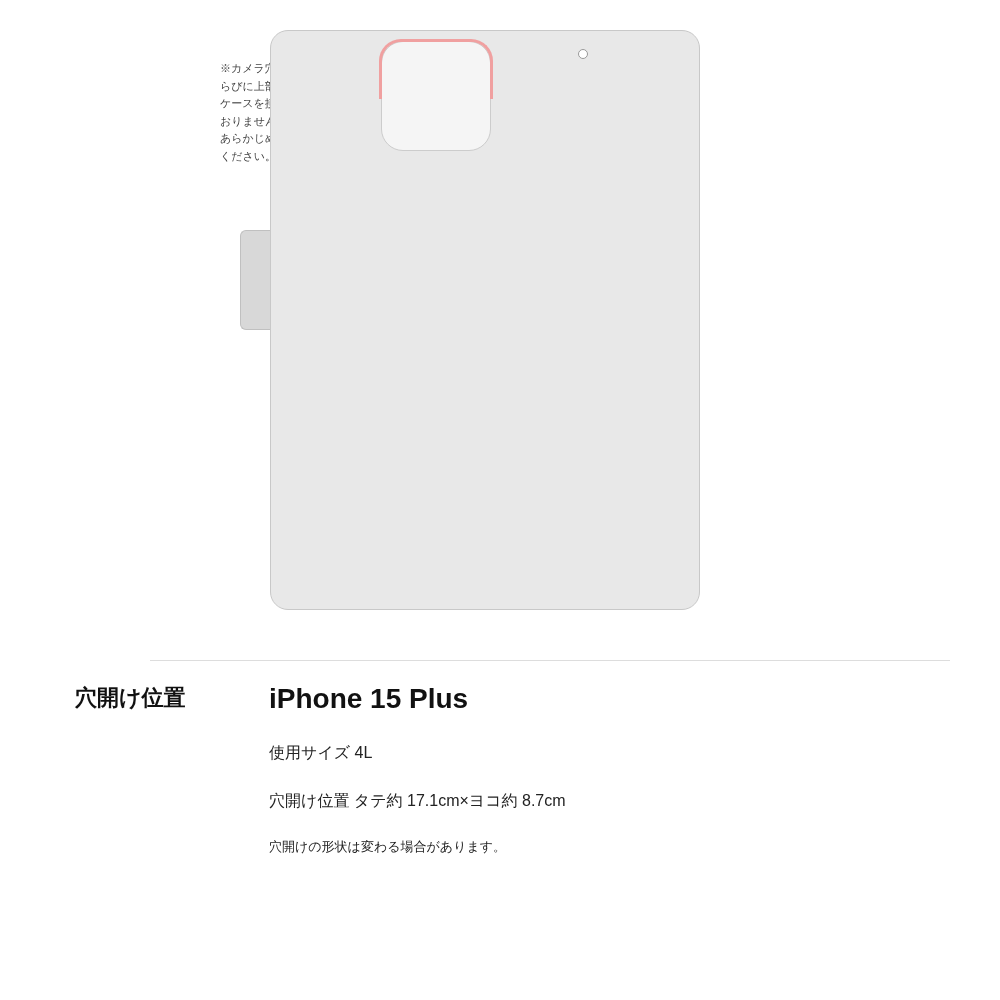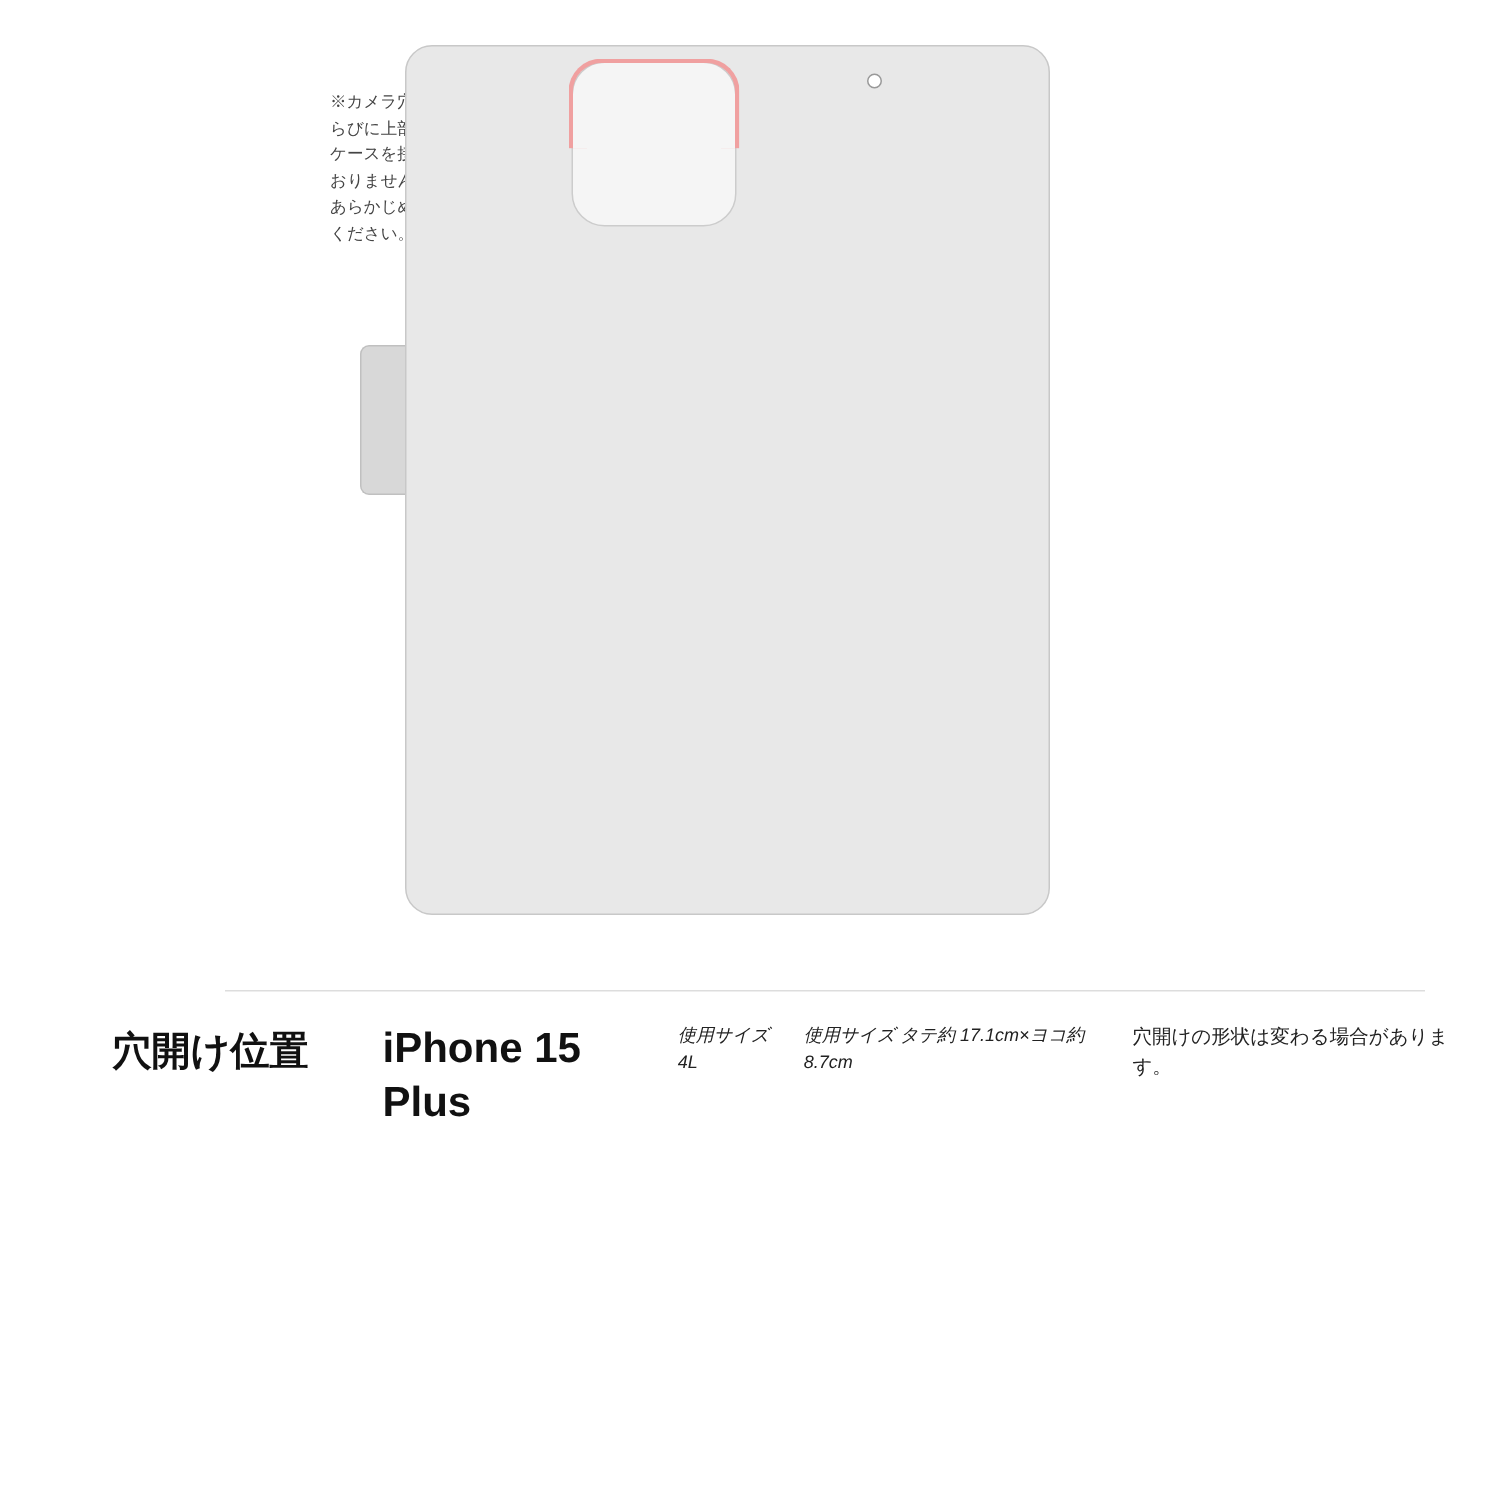--- a/index.html
+++ b/index.html
@@ -129,7 +129,7 @@
     }
 
     .info-label {
-      font-size: 26px;
+      font-size: 22px;
       font-weight: bold;
       color: #111111;
       width: 180px;

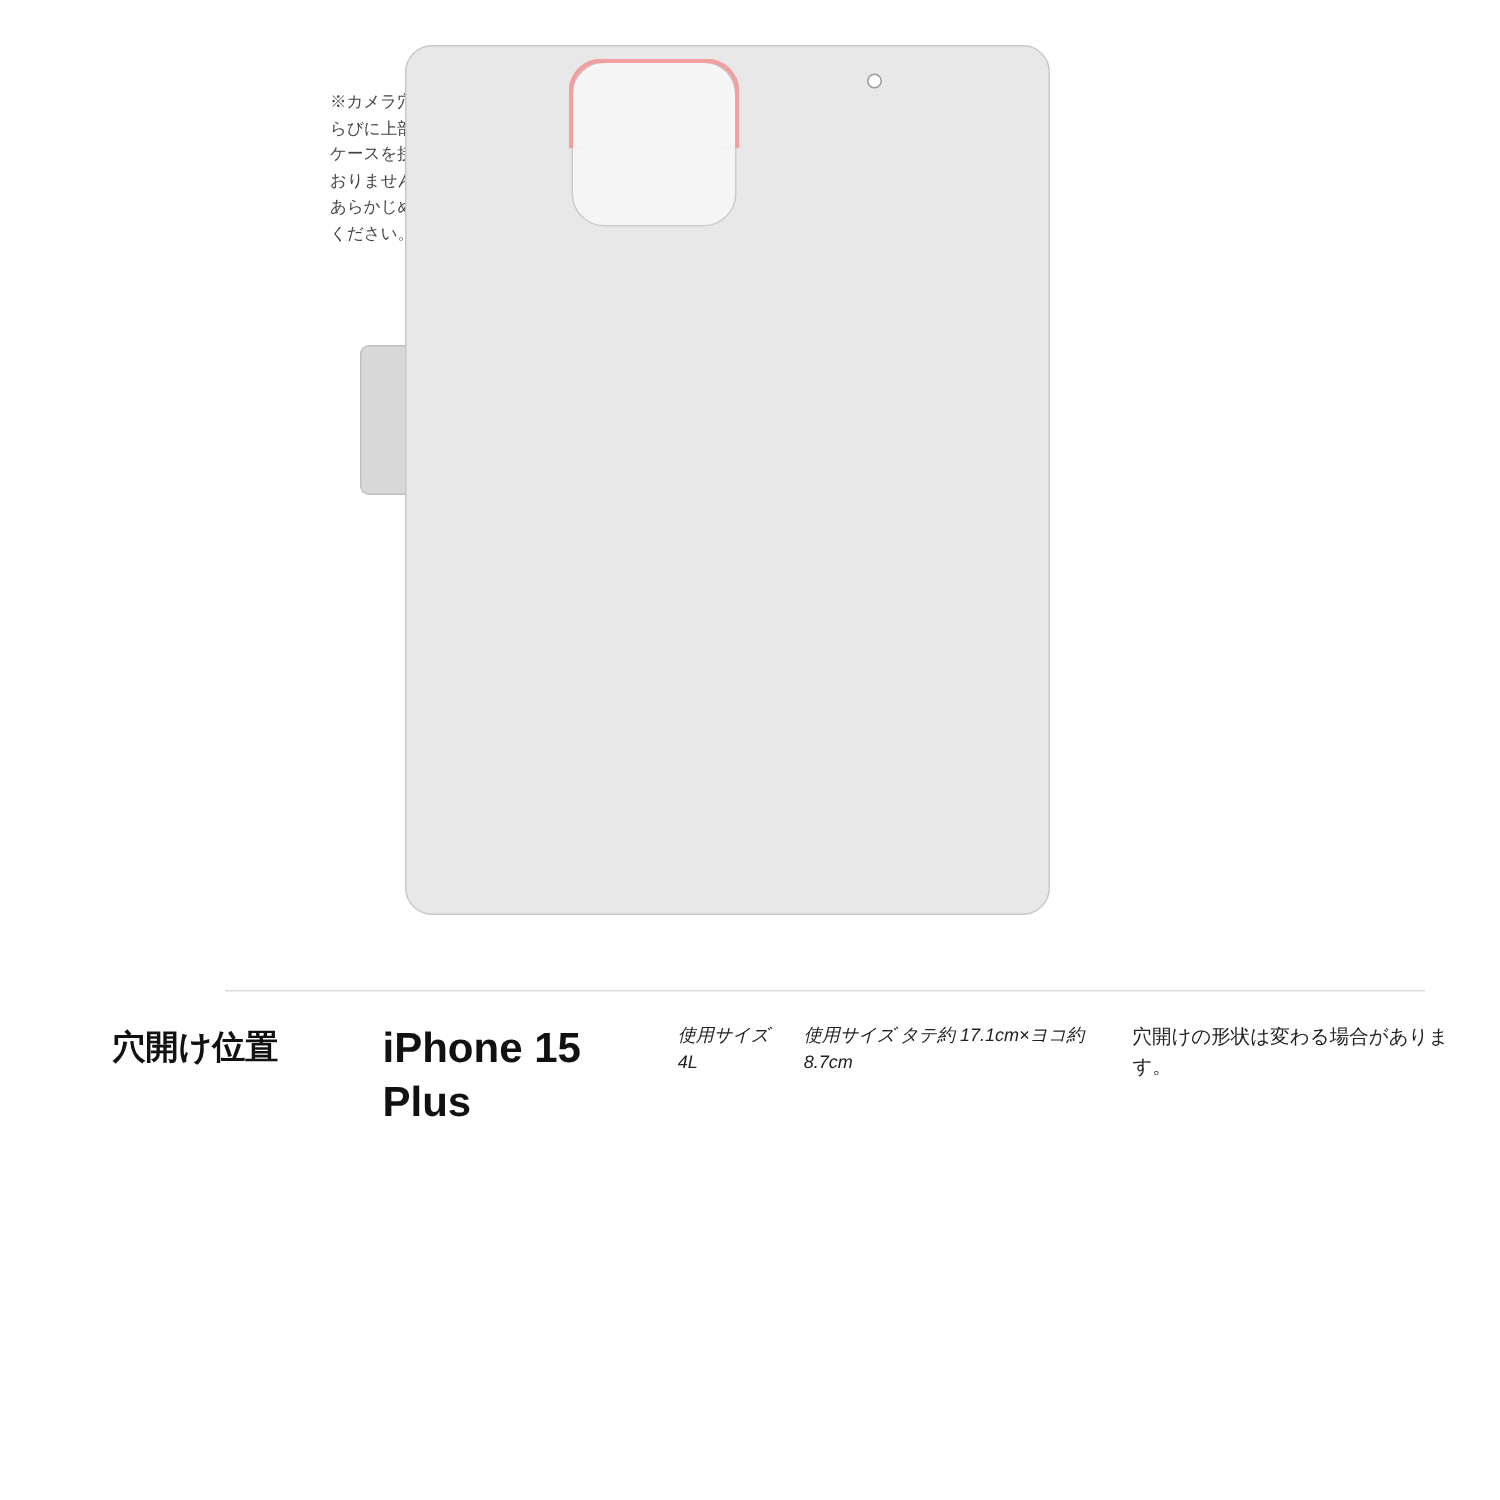--- a/index.html
+++ b/index.html
@@ -139,8 +139,9 @@
 
     .info-details {
       display: flex;
-      flex-direction: row;
-      gap: 12px;
+      flex-direction: column;
+      gap: 24px;
+      margin-left: 14px;
     }
 
     .info-model {

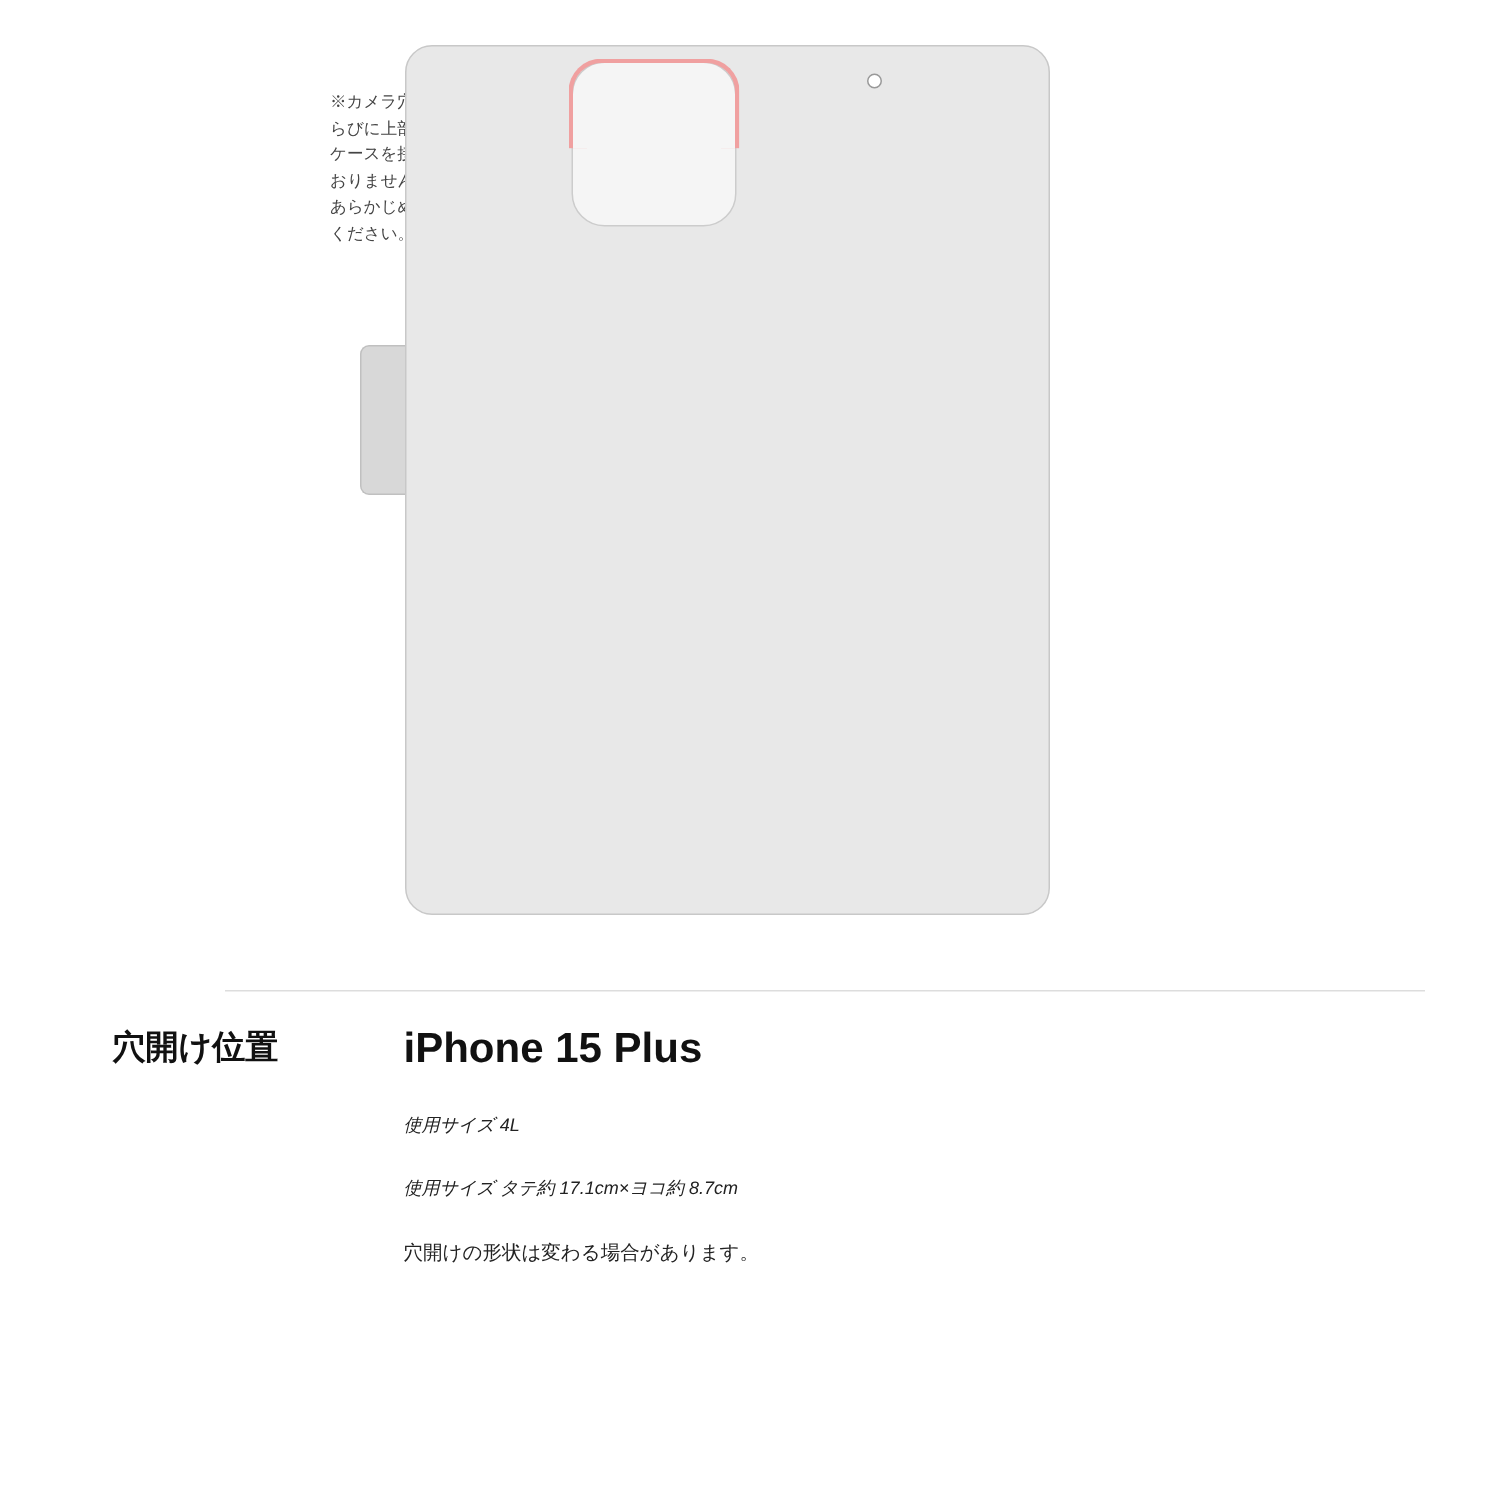--- a/index.html
+++ b/index.html
@@ -152,10 +152,9 @@
     }
 
     .info-line {
-      font-size: 12px;
+      font-size: 16px;
       color: #222222;
       line-height: 1.5;
-      font-style: italic;
     }
 
     .info-line-note {

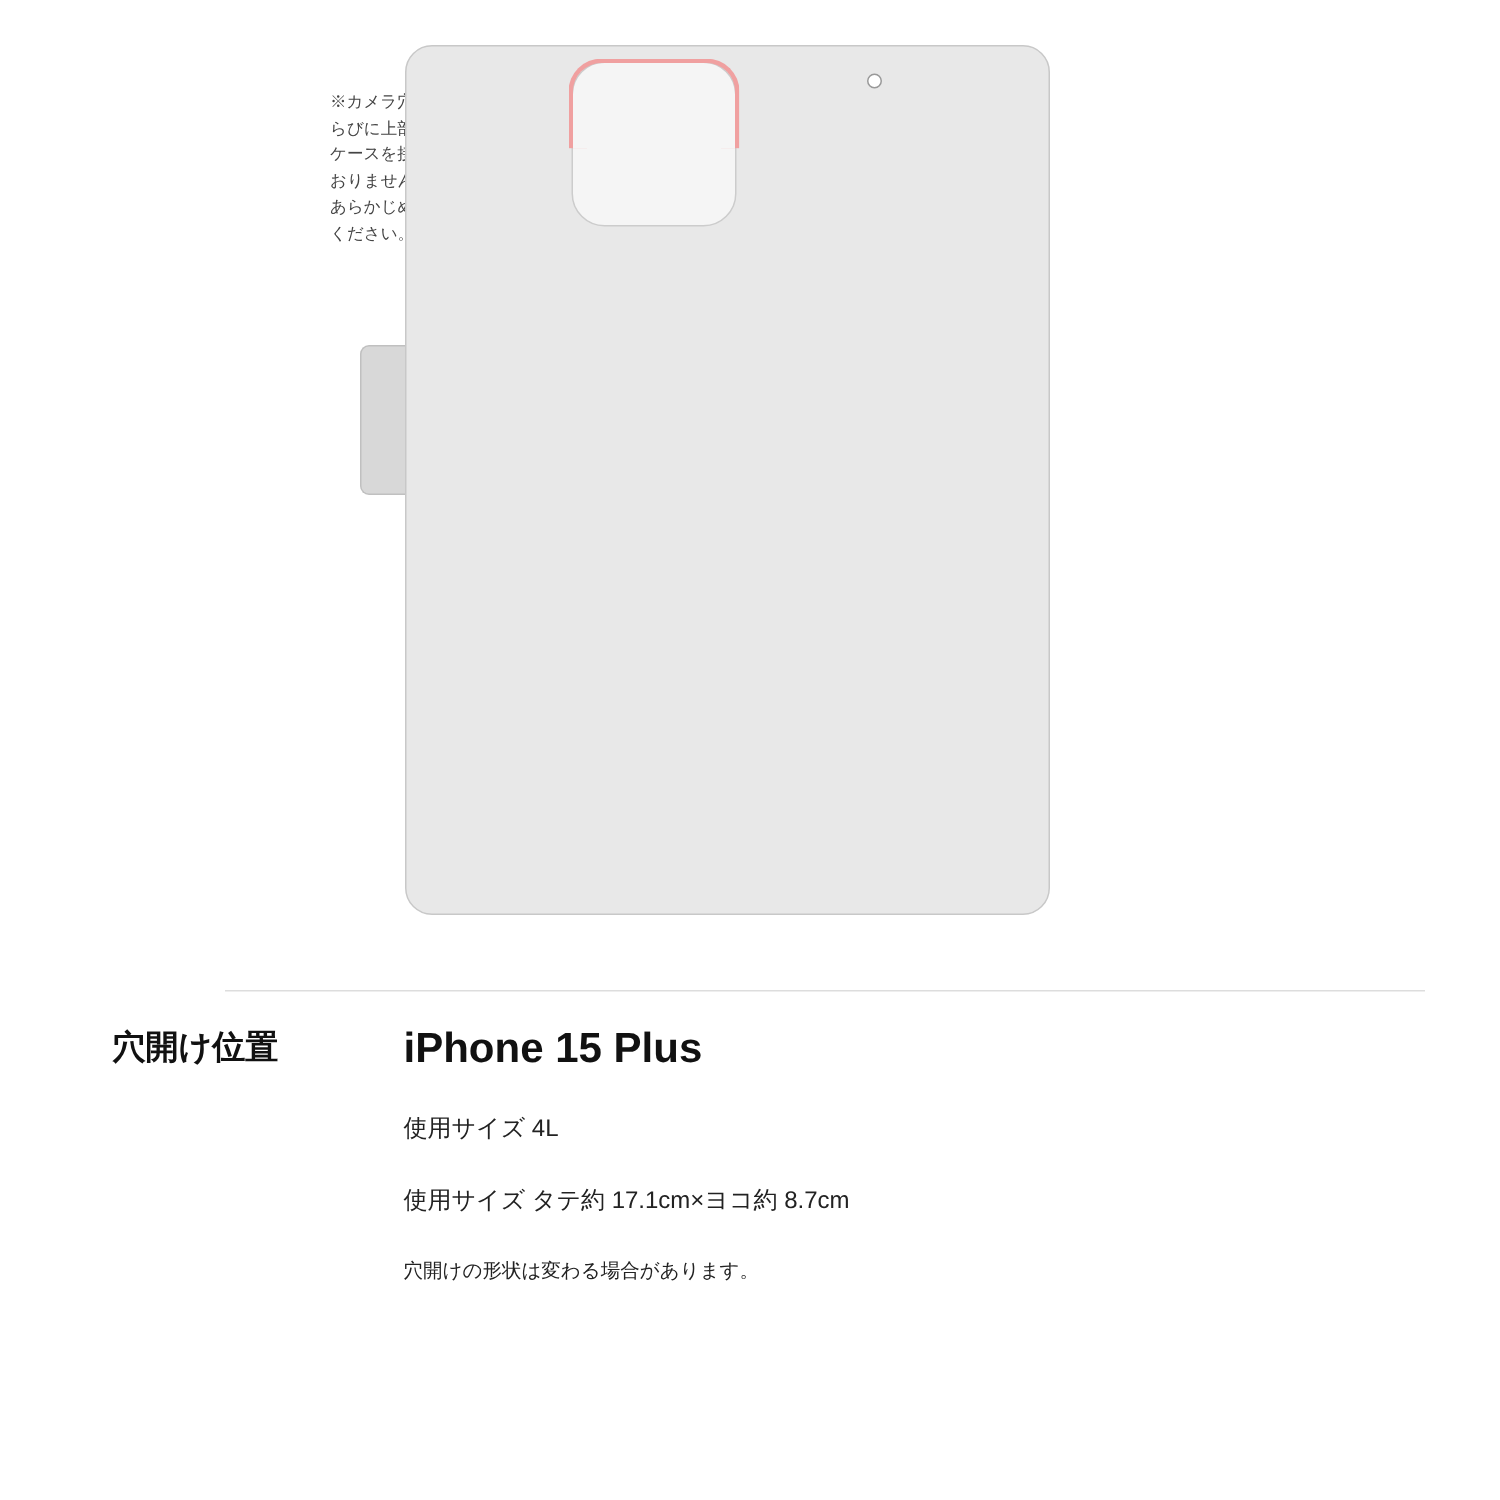--- a/index.html
+++ b/index.html
@@ -194,7 +194,7 @@
     <div class="info-details">
       <div class="info-model">iPhone 15 Plus</div>
       <div class="info-line">使用サイズ 4L</div>
-      <div class="info-line">使用サイズ タテ約 17.1cm×ヨコ約 8.7cm</div>
+      <div class="info-line">穴開け位置 タテ約 17.1cm×ヨコ約 8.7cm</div>
       <div class="info-line-note">穴開けの形状は変わる場合があります。</div>
     </div>
   </div>

